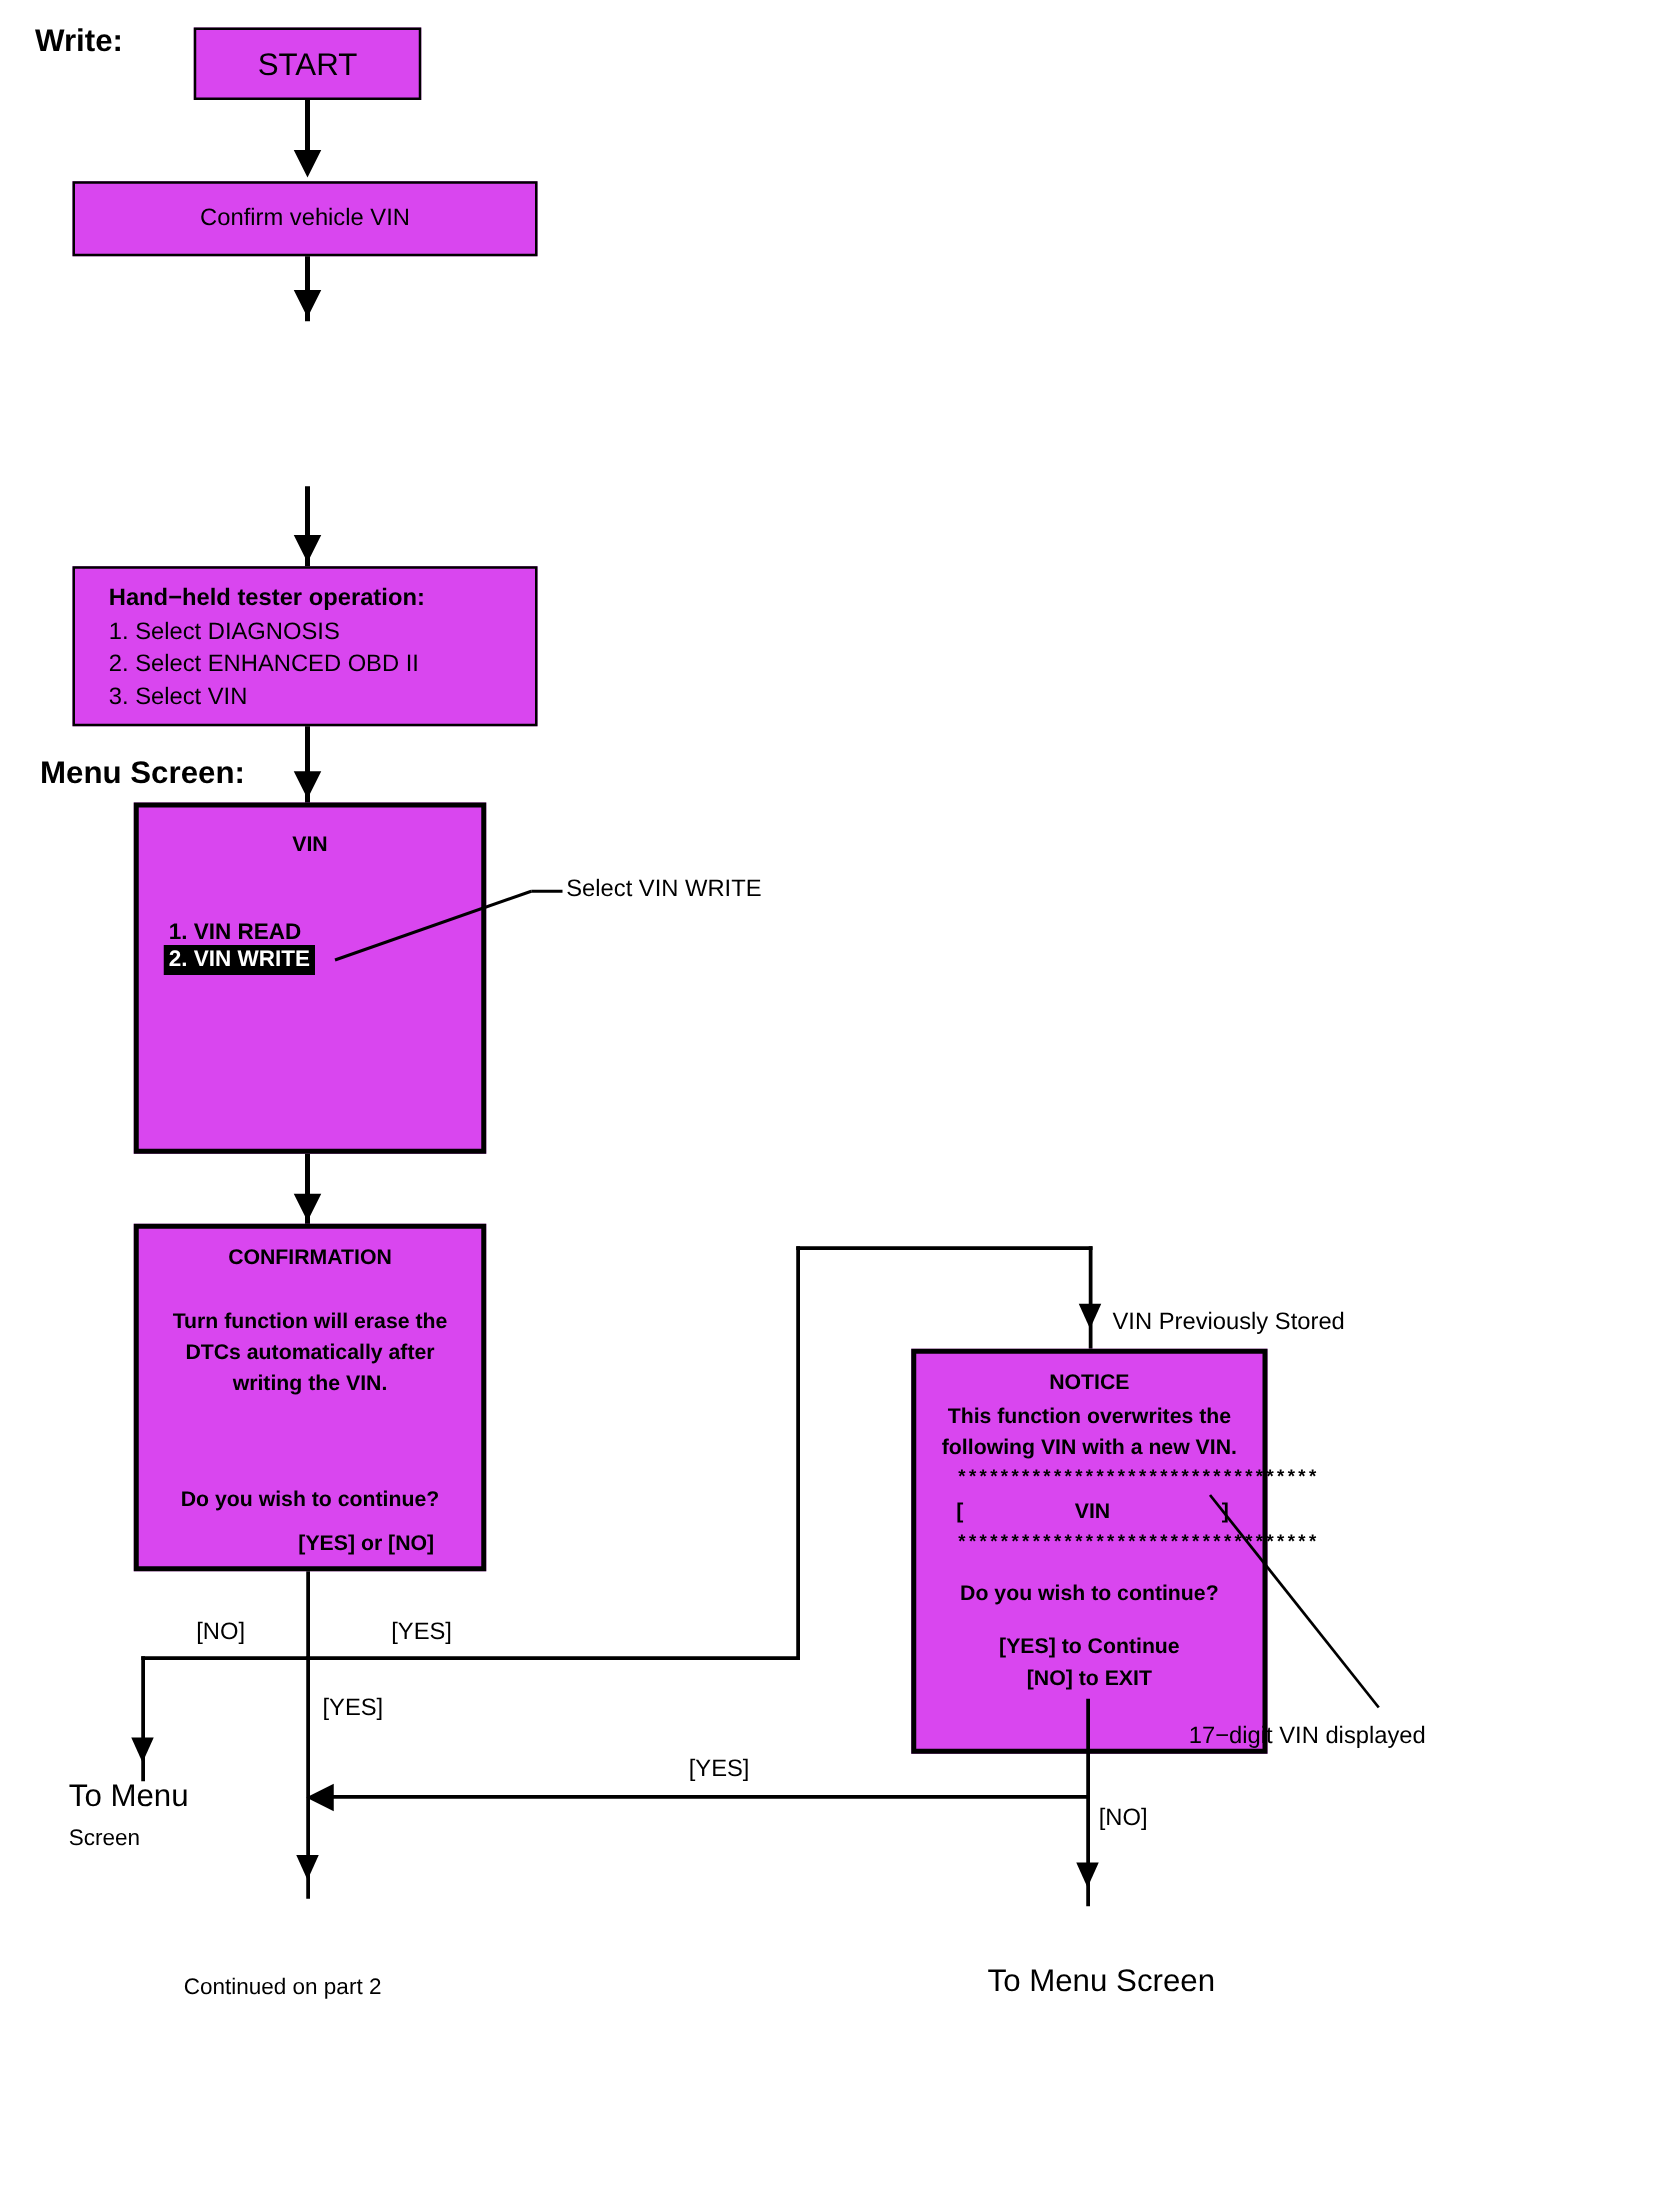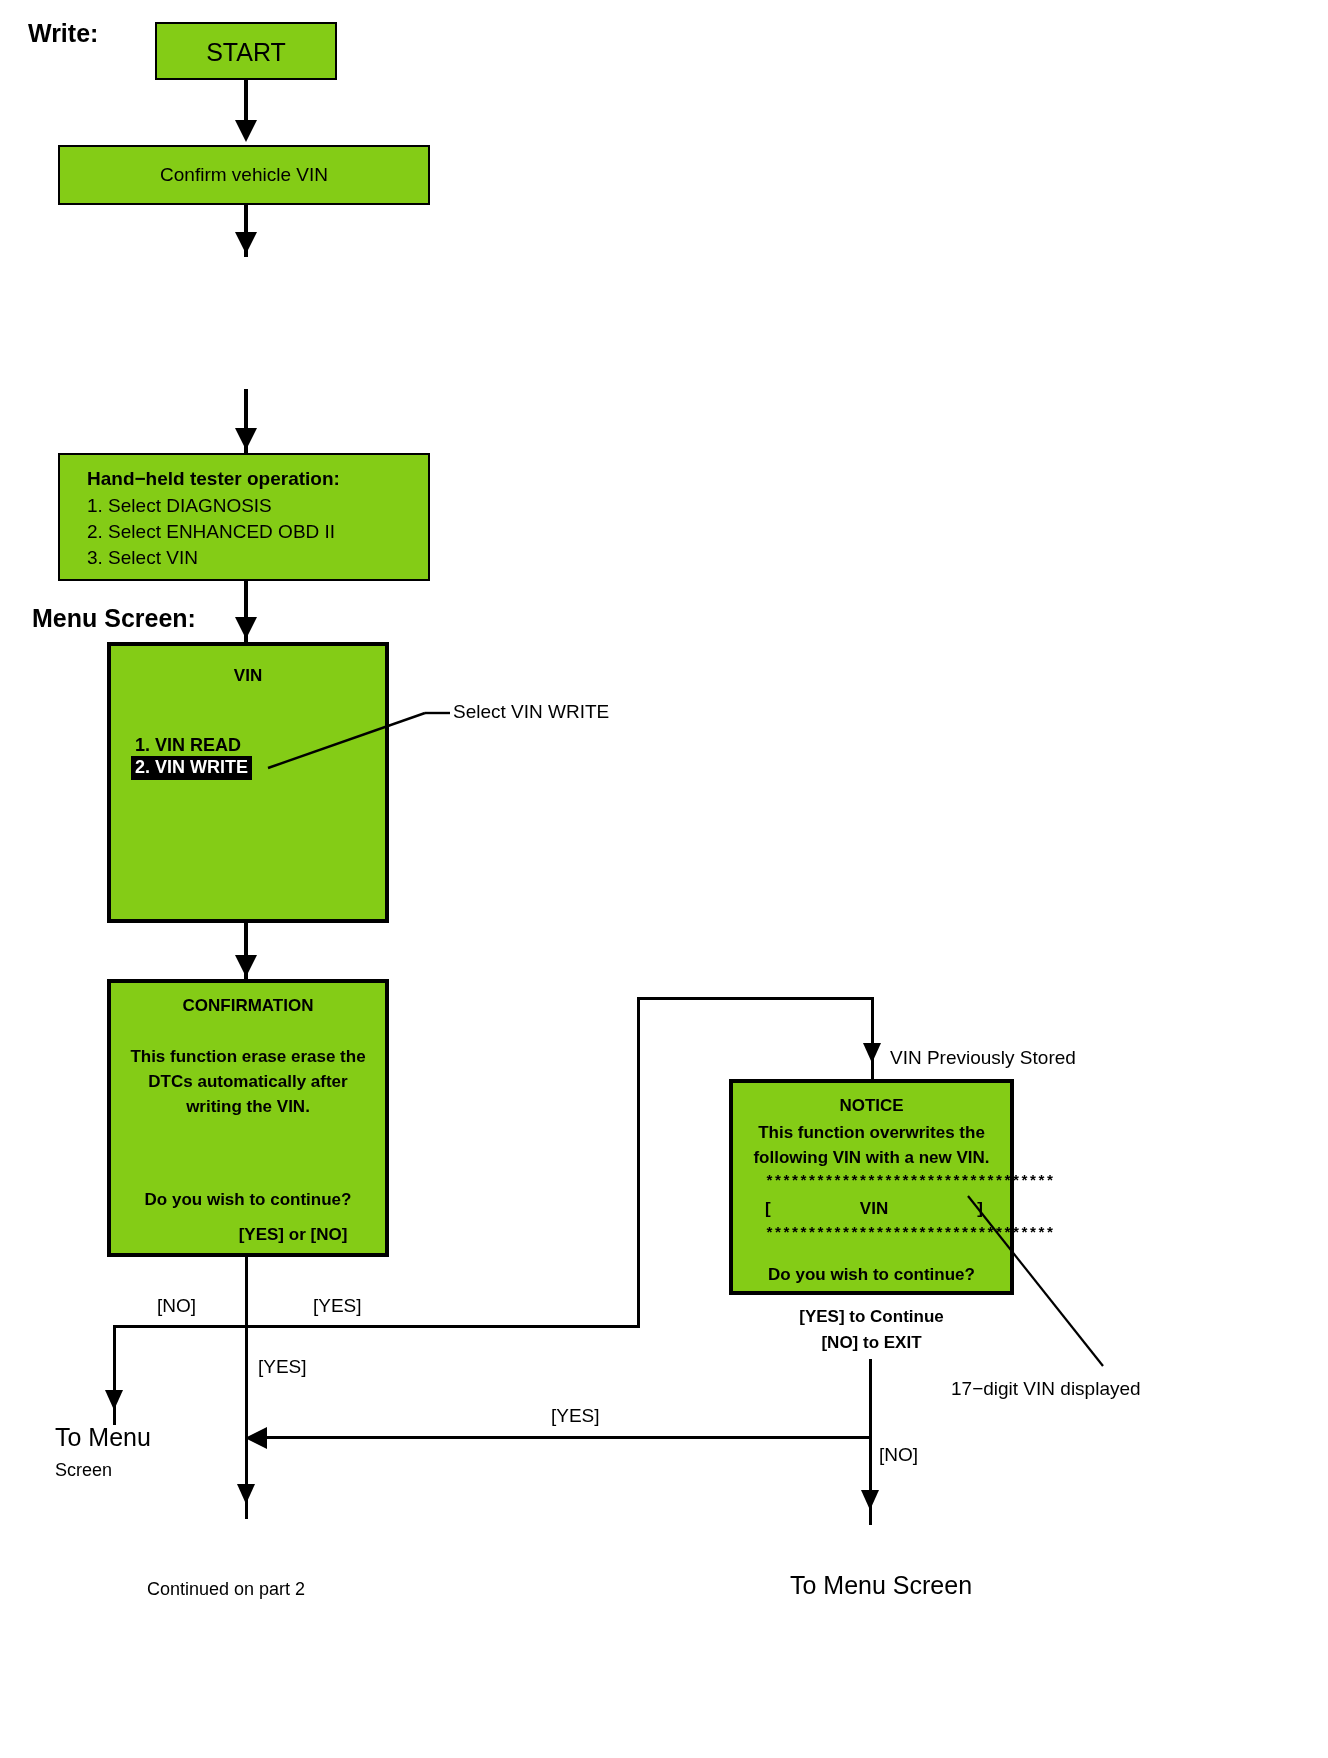--- a/index.html
+++ b/index.html
@@ -32,7 +32,7 @@
     position: absolute;
     box-sizing: border-box;
     border: 2px solid #000;
-    background: #84cc16;
+    background: #d946ef;
   }
   .box.thick { border-width: 4px; }
 

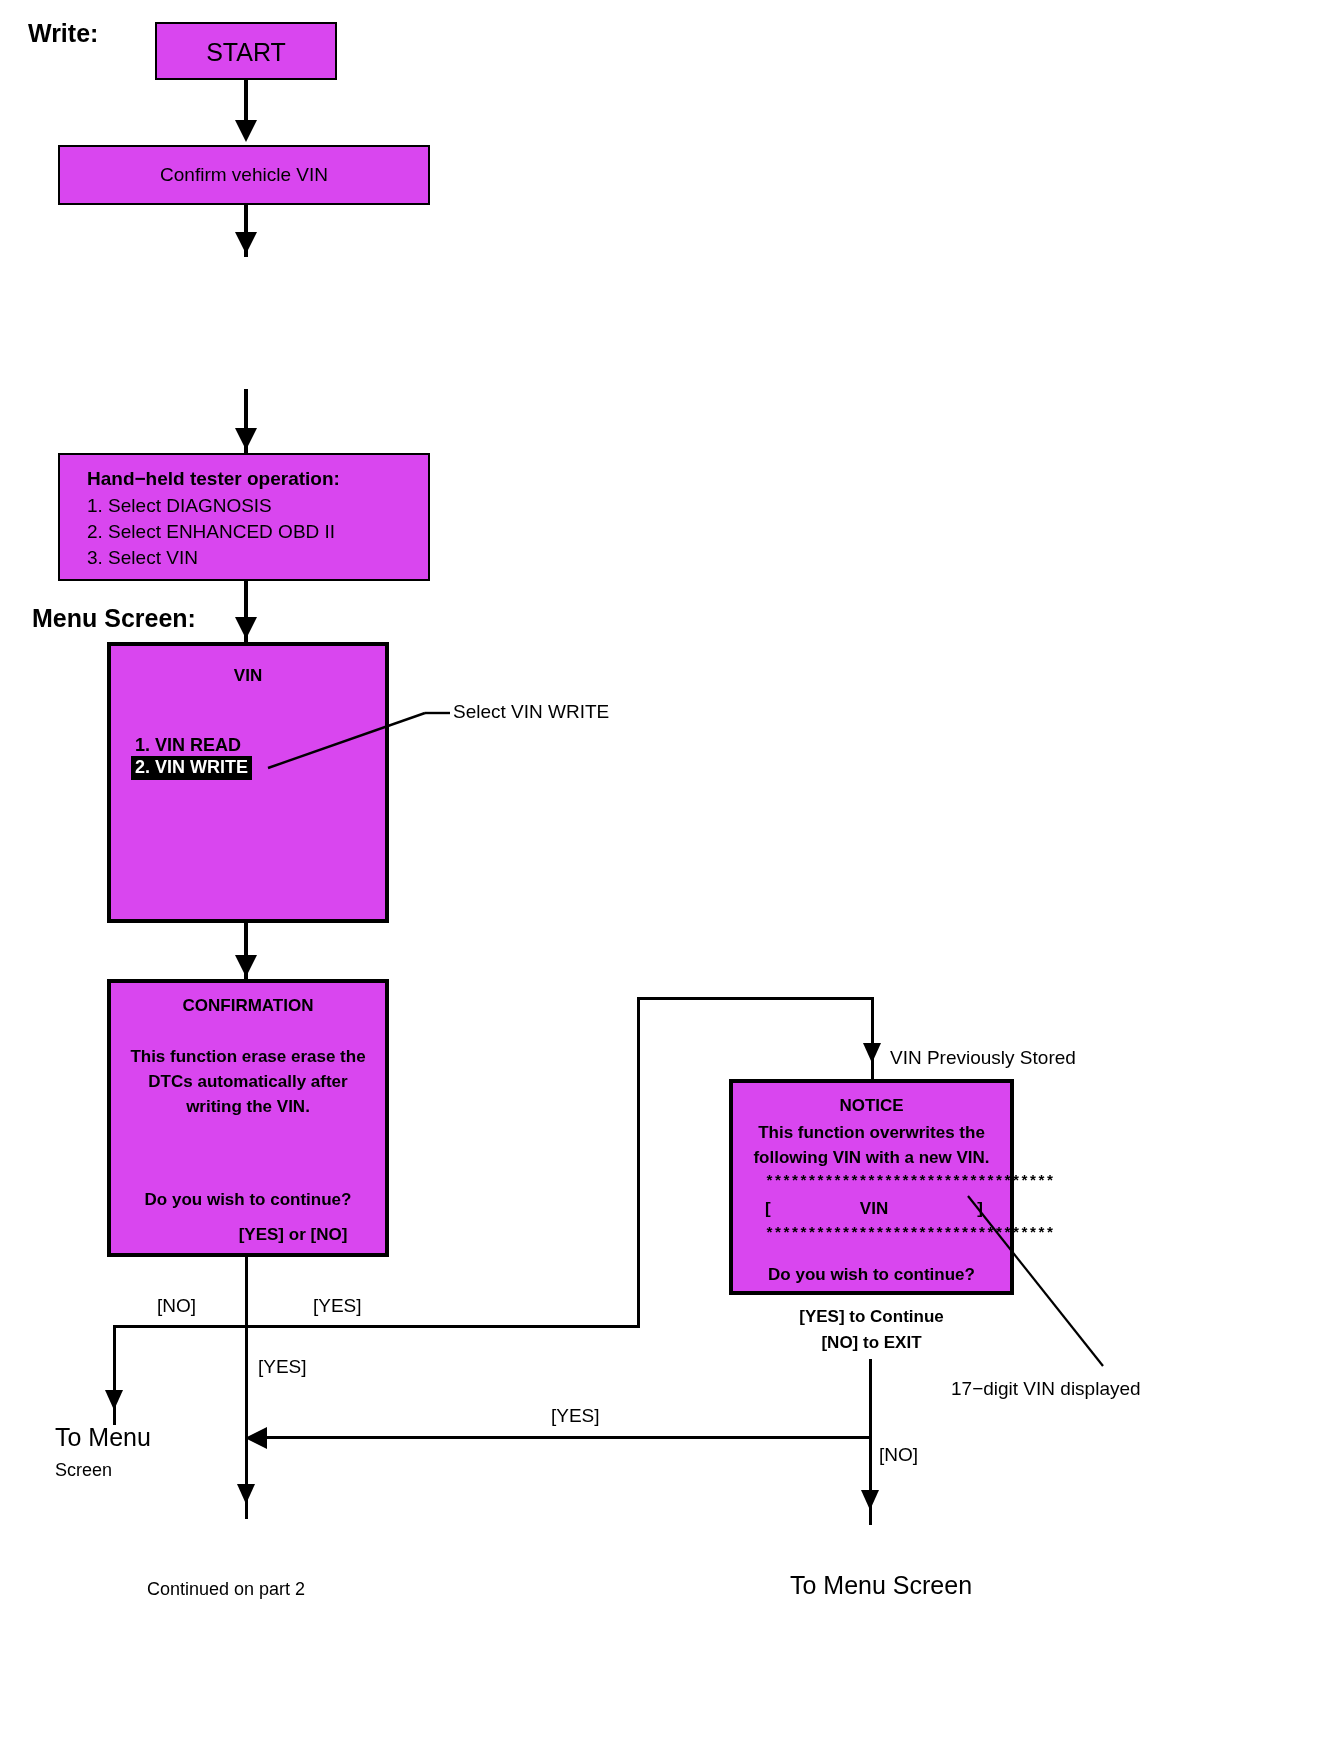--- a/index.html
+++ b/index.html
@@ -164,7 +164,7 @@
   <div class="box thick" style="left:107px; top:979px; width:282px; height:278px;">
     <div class="lbl bold" style="left:0; right:0; top:12px; width:100%; text-align:center; font-size:17px;">CONFIRMATION</div>
 
-    <div class="lbl screen-line" style="left:0; right:0; top:62px; width:100%;">This function erase erase the</div>
+    <div class="lbl screen-line" style="left:0; right:0; top:62px; width:100%;">Turn function will erase the</div>
     <div class="lbl screen-line" style="left:0; right:0; top:87px; width:100%;">DTCs automatically after</div>
     <div class="lbl screen-line" style="left:0; right:0; top:112px; width:100%;">writing the VIN.</div>
 

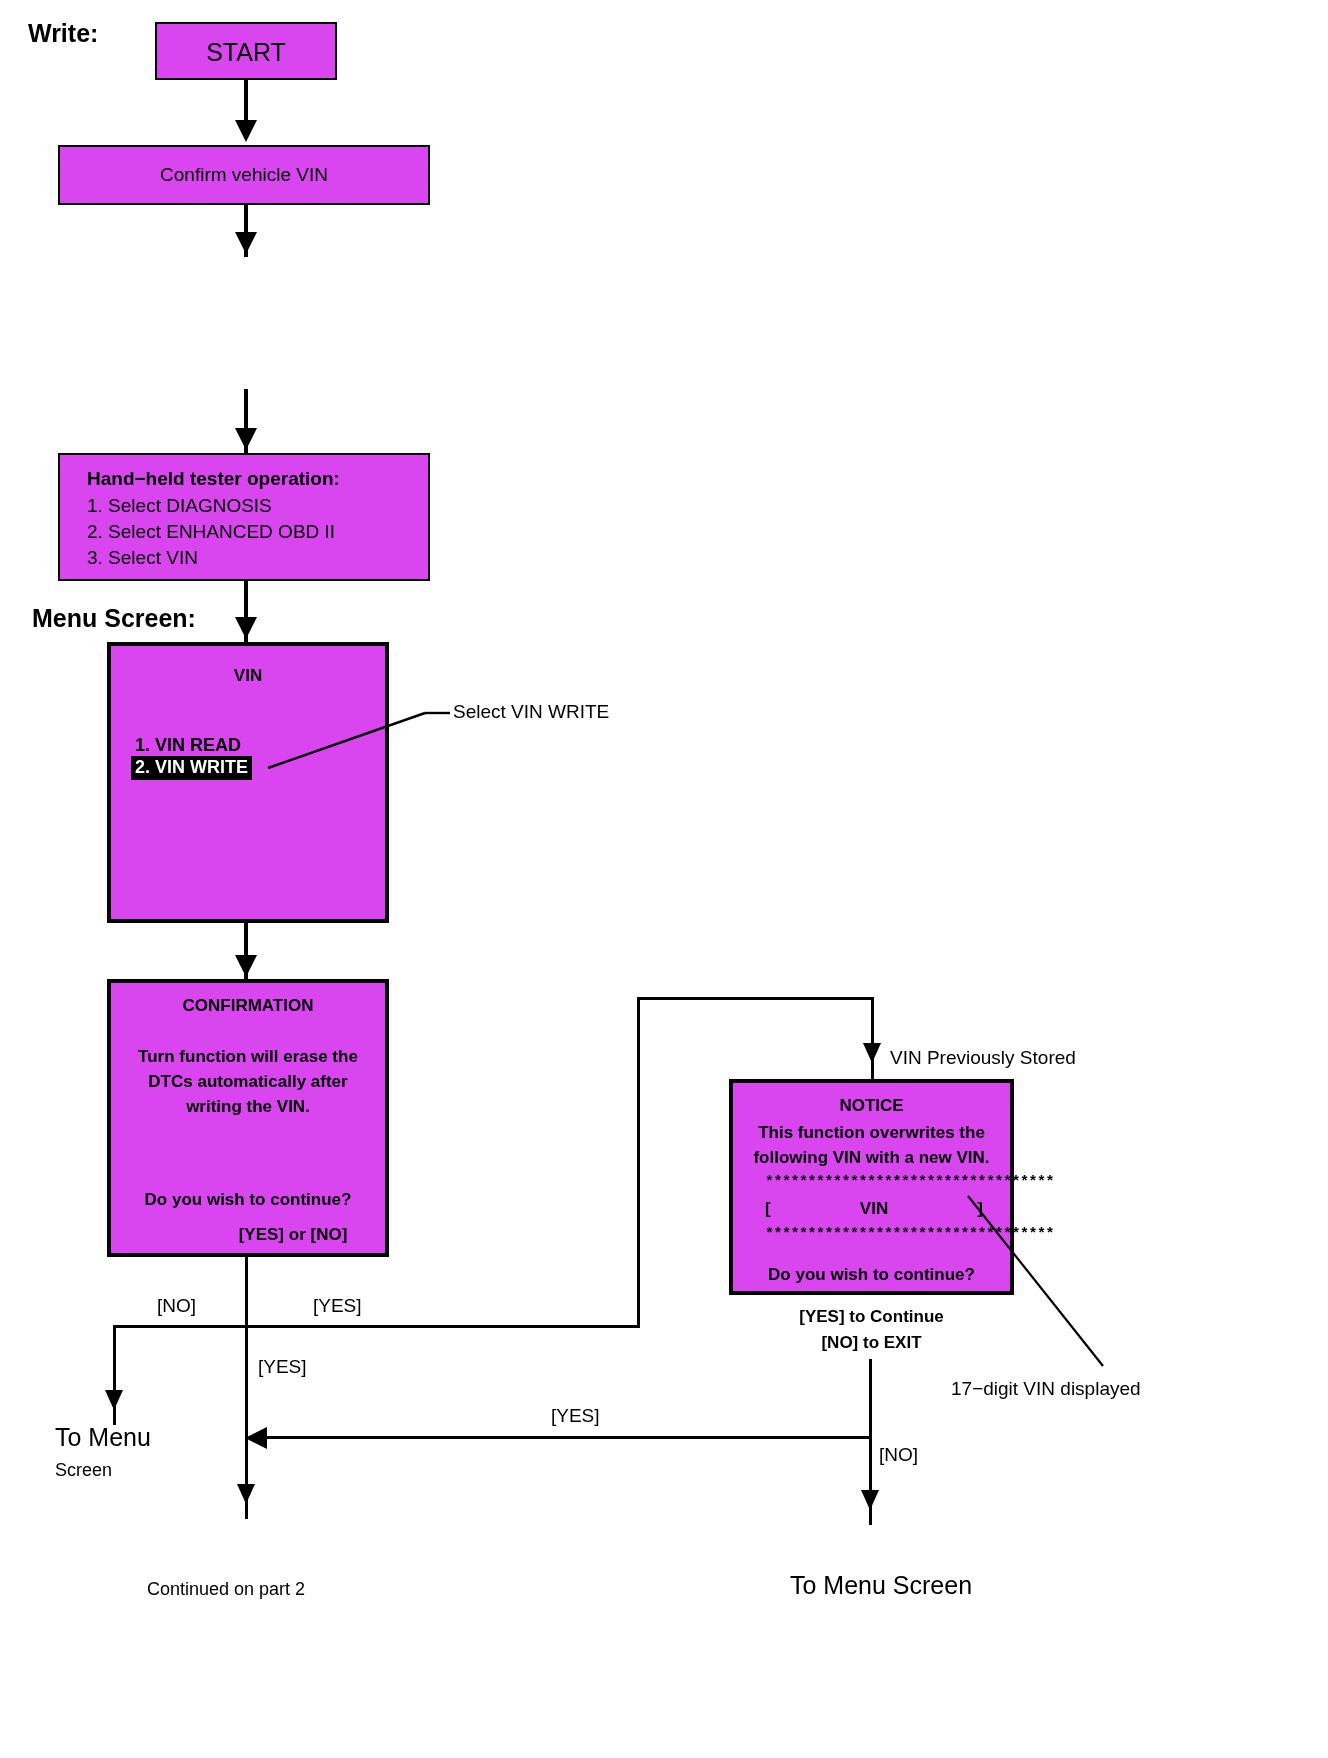--- a/index.html
+++ b/index.html
@@ -191,7 +191,7 @@
 
   <div class="lbl" style="left:890px; top:1046px; font-size:19px;">VIN Previously Stored</div>
 
-  <div class="box thick" style="left:729px; top:1079px; width:285px; height:216px;">
+  <div class="box thick" style="left:729px; top:1079px; width:285px; height:324px;">
     <div class="lbl bold" style="left:0; right:0; top:12px; width:100%; text-align:center; font-size:17px;">NOTICE</div>
 
     <div class="lbl screen-line" style="left:0; right:0; top:38px; width:100%;">This function overwrites the</div>

